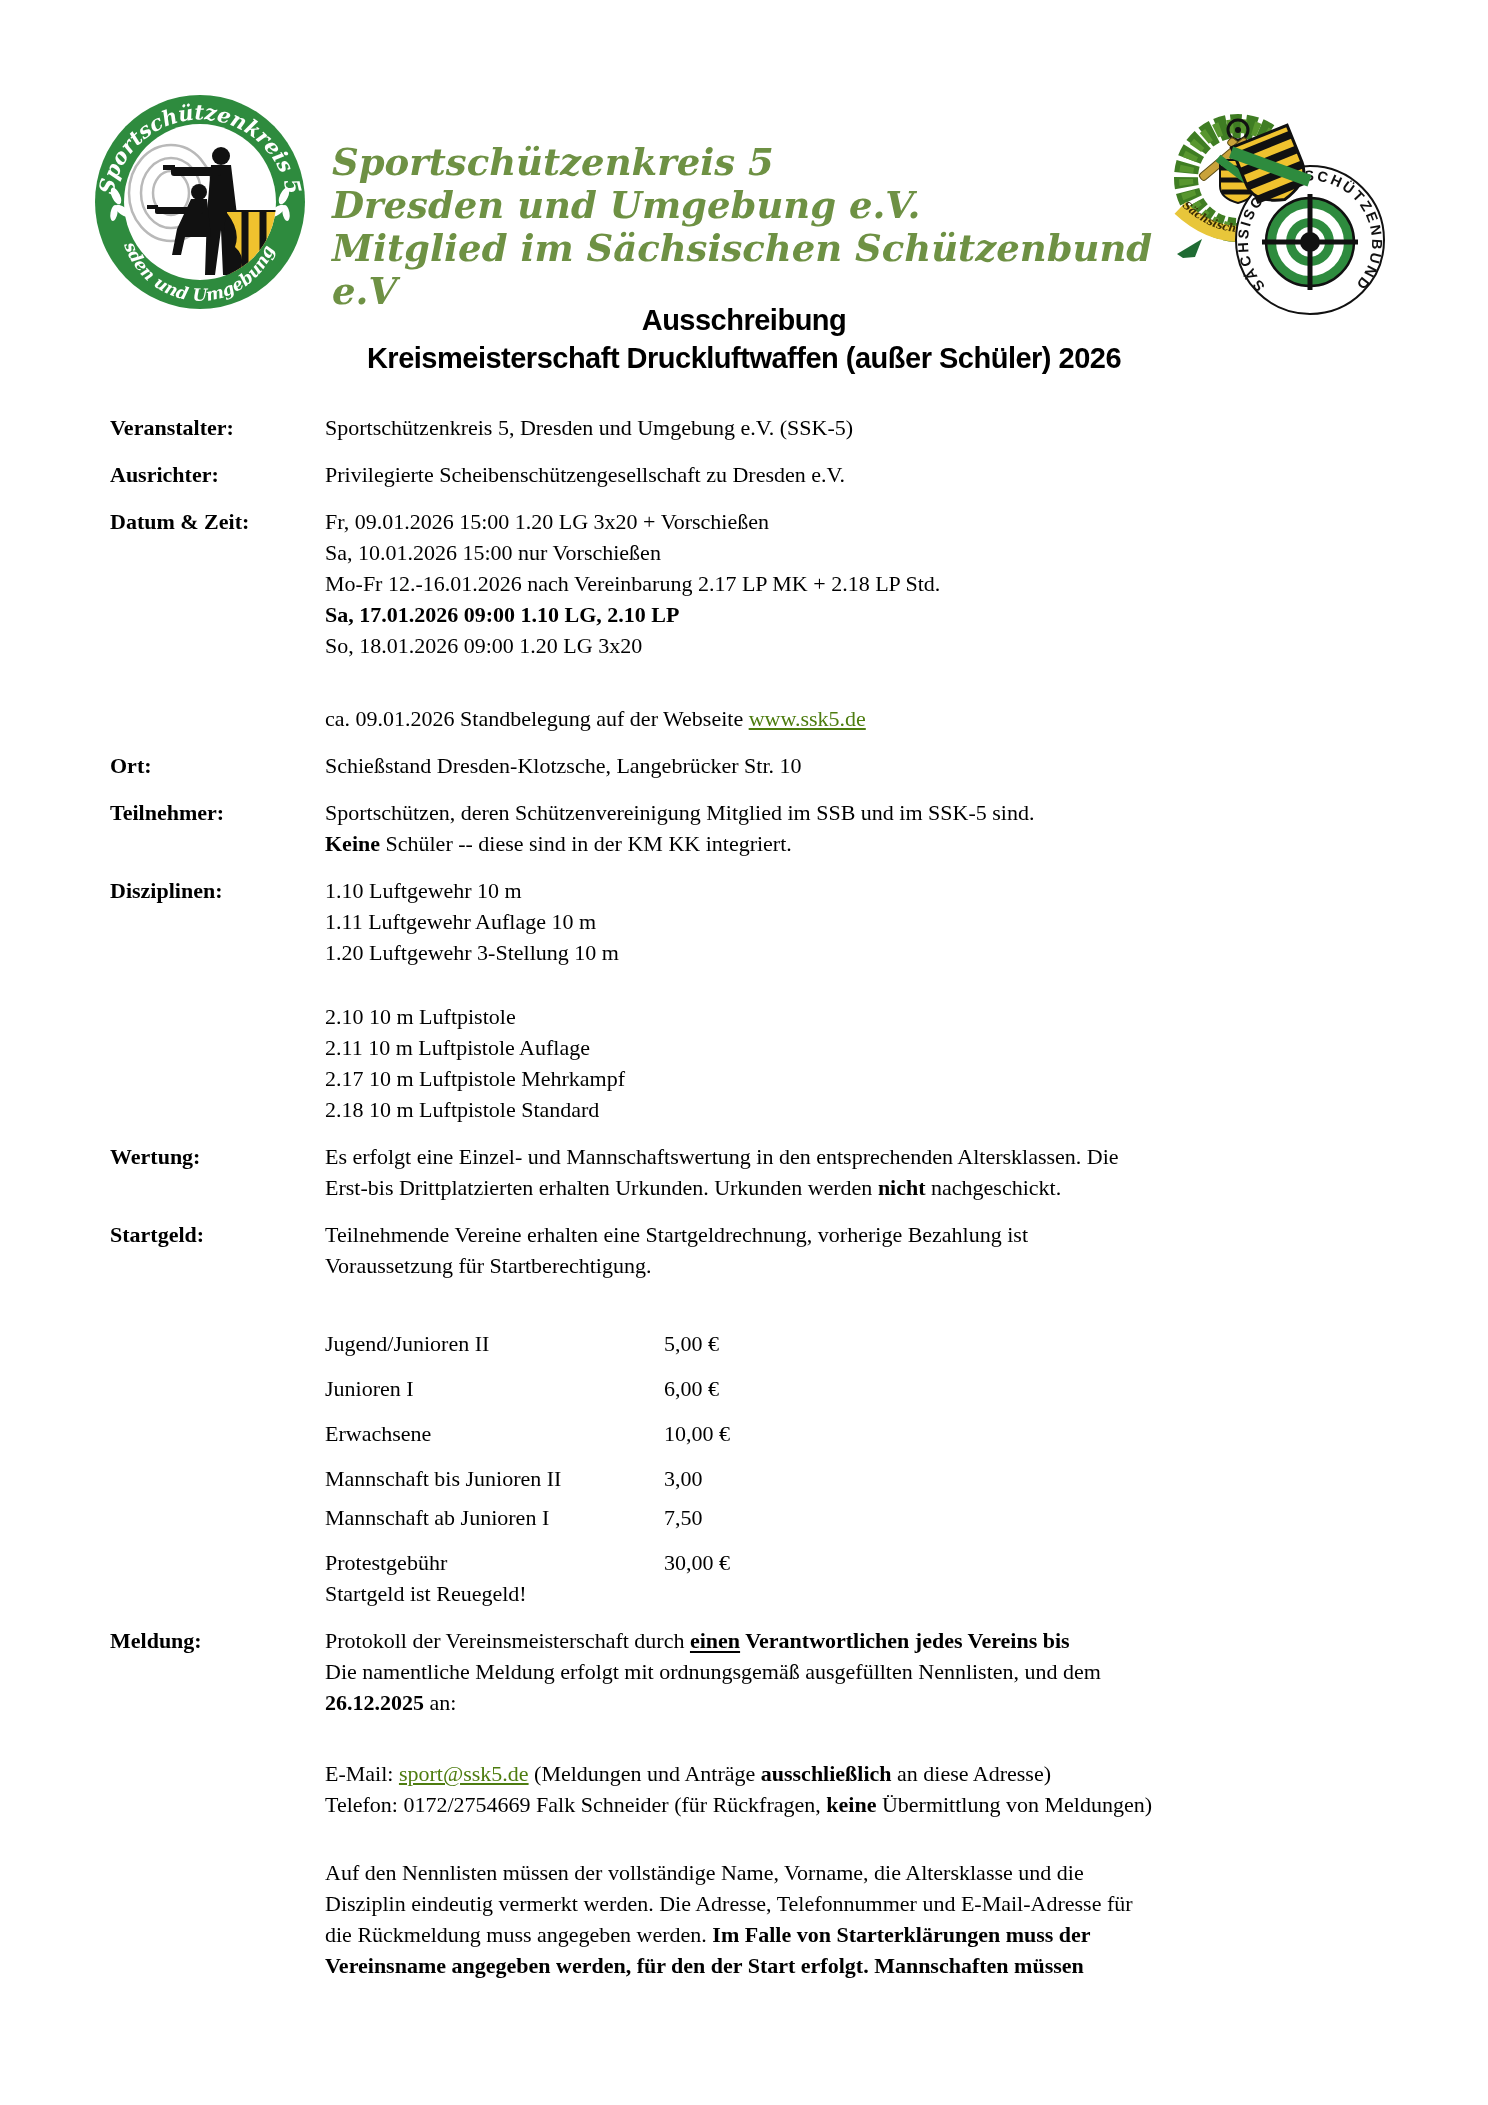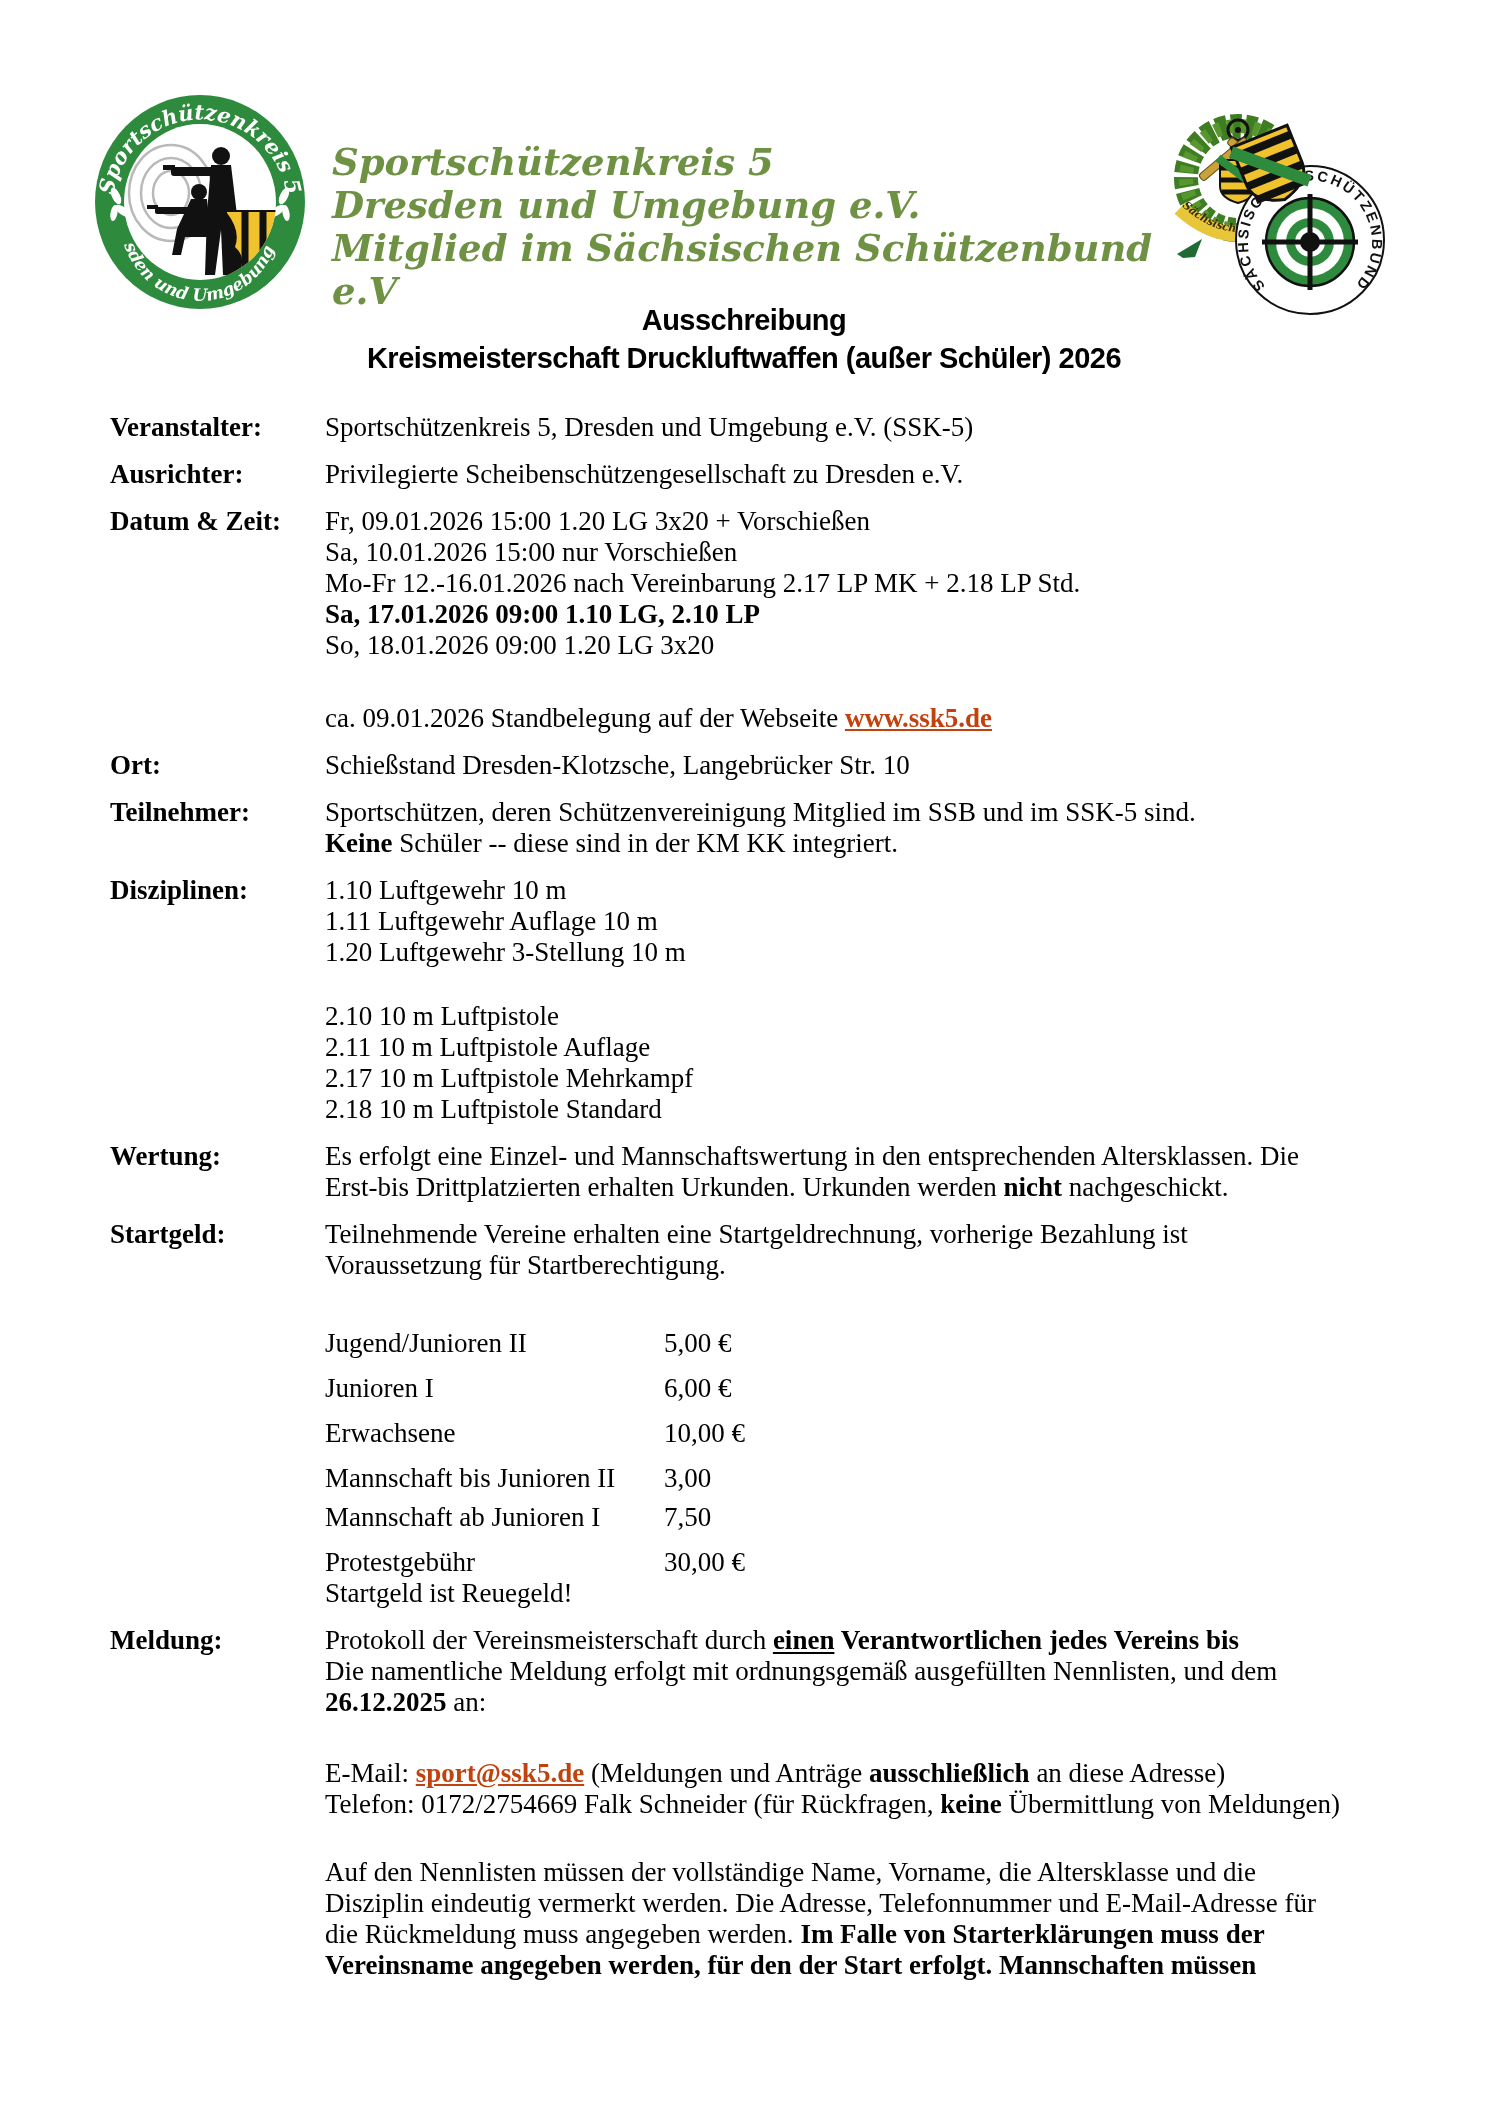--- a/index.html
+++ b/index.html
@@ -34,7 +34,7 @@
   
   .docbody{
     position:absolute;left:110px;top:412px;width:1260px;
-    font-size:27px;line-height:31px;
+    font-size:22px;line-height:31px;
   }
   .row{display:flex;margin-bottom:16px;}
   .row .label{width:215px;flex:none;font-weight:bold;}

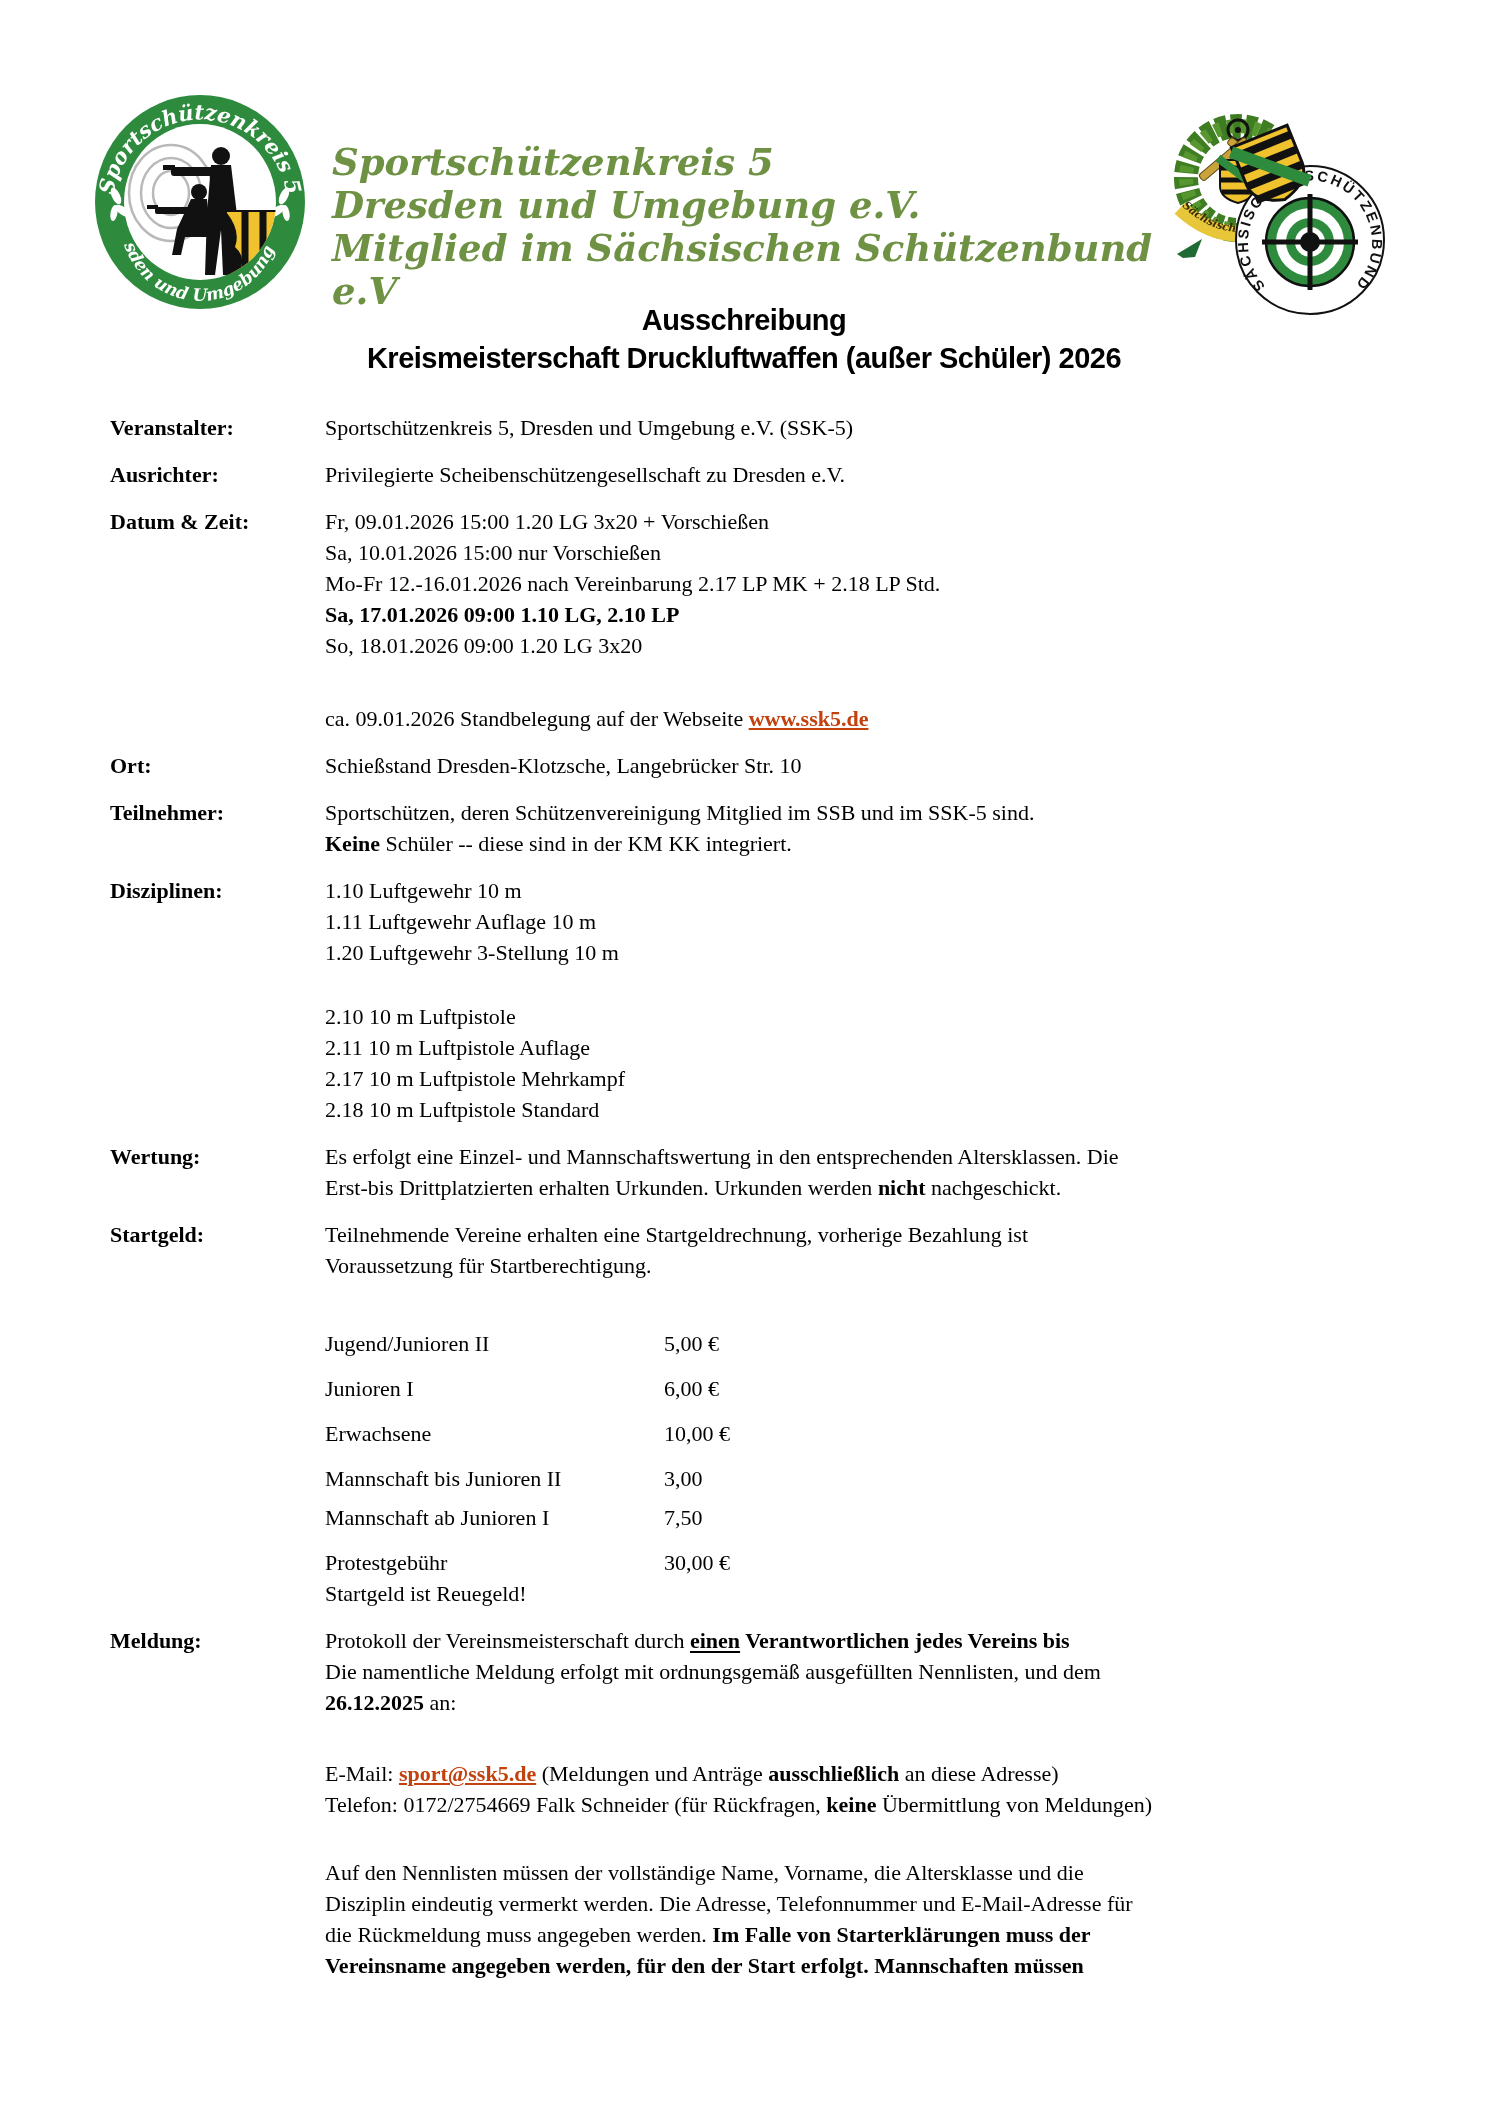--- a/index.html
+++ b/index.html
@@ -42,7 +42,7 @@
   .line{min-height:31px;}
   .bold{font-weight:bold;}
   .u{text-decoration:underline;text-underline-offset:3px;}
-  a.link{color:#c2410c;text-decoration:underline;cursor:pointer;font-weight:bold;}
+  a.link{color:#4d7c0f;text-decoration:underline;cursor:pointer;}
   .sp-33{height:33px;}
   .sp-40{height:40px;}
   .sp-37{height:37px;}

